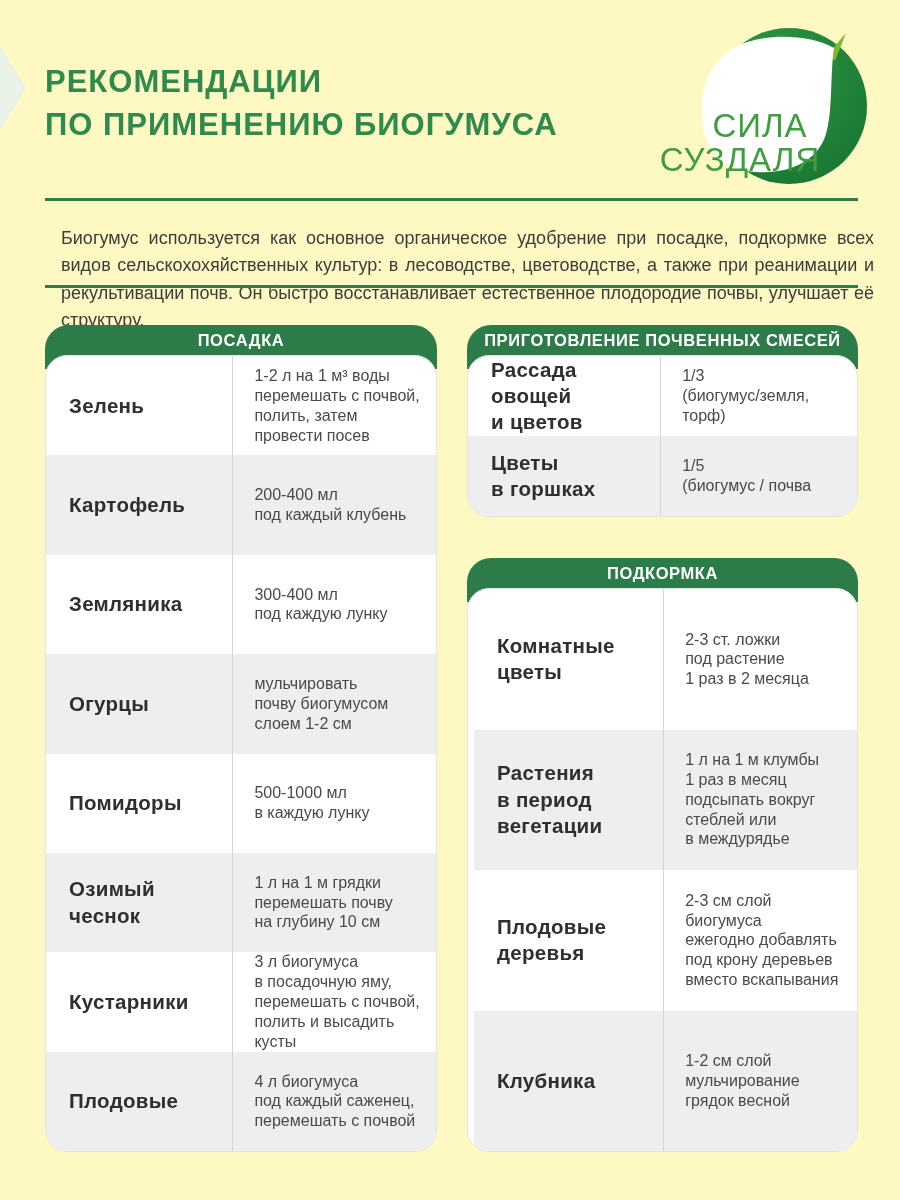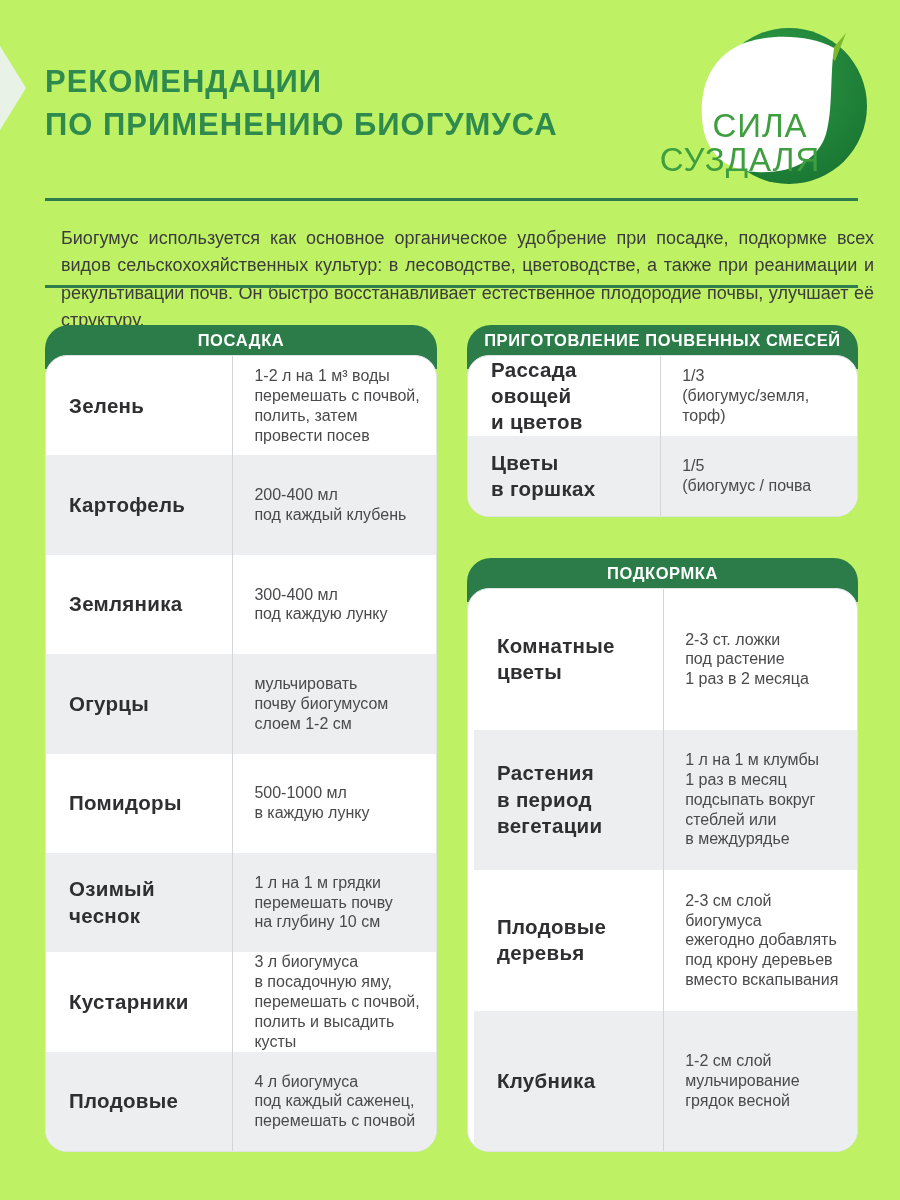--- a/index.html
+++ b/index.html
@@ -14,7 +14,7 @@
   html,body{margin:0;padding:0;background:#ffffff;}
   body{width:900px;height:1200px;position:relative;overflow:hidden;
        font-family:"Liberation Sans", sans-serif;}
-  .canvas{position:absolute;inset:0;width:900px;height:1200px;background:#bef264;}
+  .canvas{position:absolute;inset:0;width:900px;height:1200px;background:#fef9c3;}
 
   .corner-accent{position:absolute;left:0;top:46px;width:26px;height:84px;
     background:#e9f2e6;clip-path:polygon(0 0,100% 50%,0 100%);}

